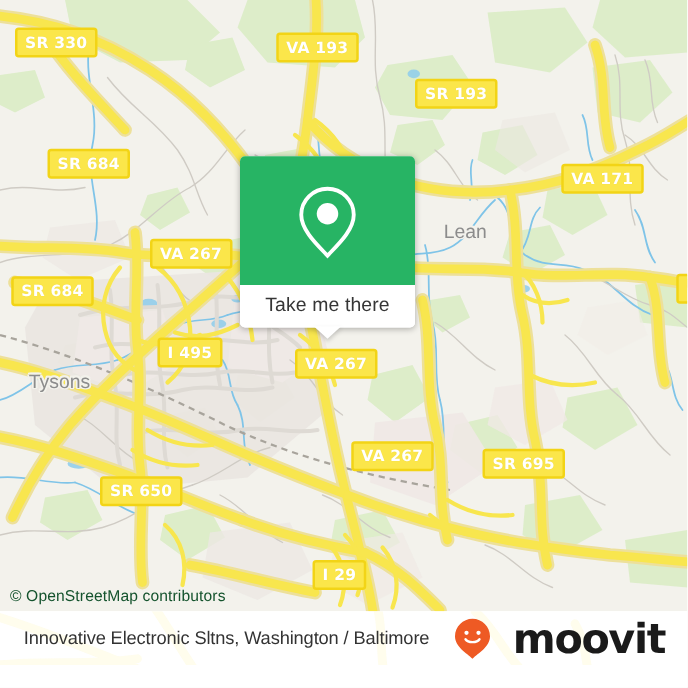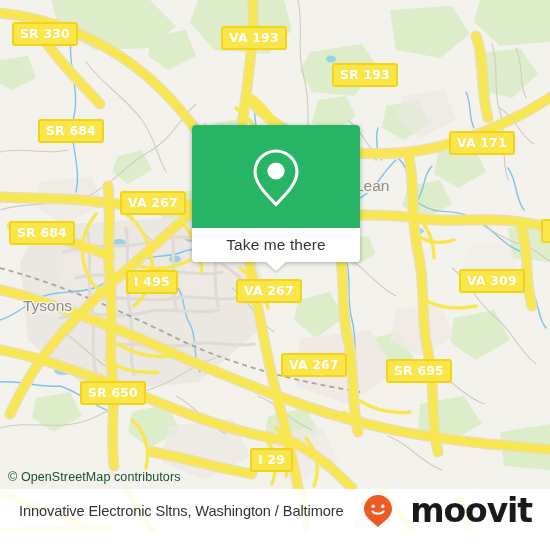--- a/index.html
+++ b/index.html
@@ -98,7 +98,7 @@
     position: absolute;
     left: 192px;
     top: 125px;
-    width: 168px;
+    width: 140px;
     z-index: 30;
     border-radius: 4px;
     box-shadow: 0 1px 5px rgba(0,0,0,0.30);

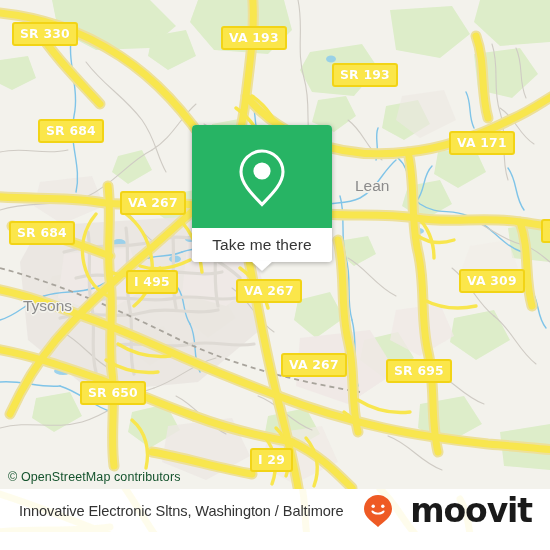--- a/index.html
+++ b/index.html
@@ -388,7 +388,6 @@
     <div class="shield" style="left:541px; top:219px;">S</div>
     <div class="shield" style="left:126px; top:270px;">I 495</div>
     <div class="shield" style="left:236px; top:279px;">VA 267</div>
-    <div class="shield" style="left:459px; top:269px;">VA 309</div>
     <div class="shield" style="left:281px; top:353px;">VA 267</div>
     <div class="shield" style="left:386px; top:359px;">SR 695</div>
     <div class="shield" style="left:80px; top:381px;">SR 650</div>

